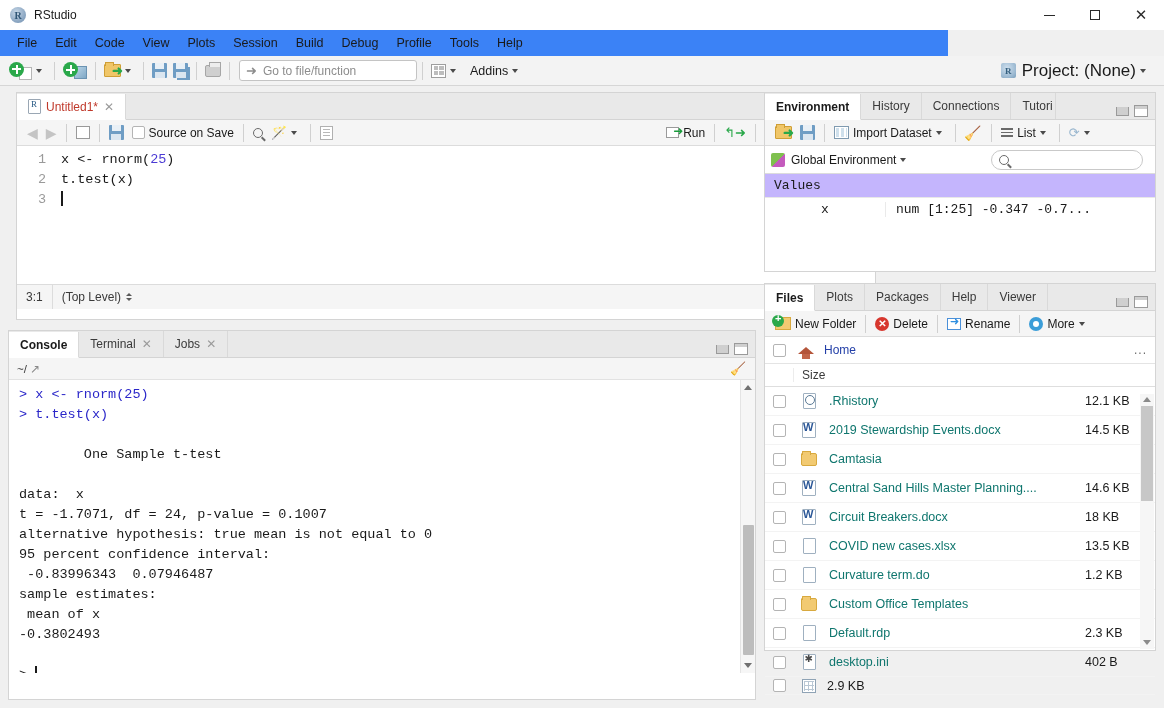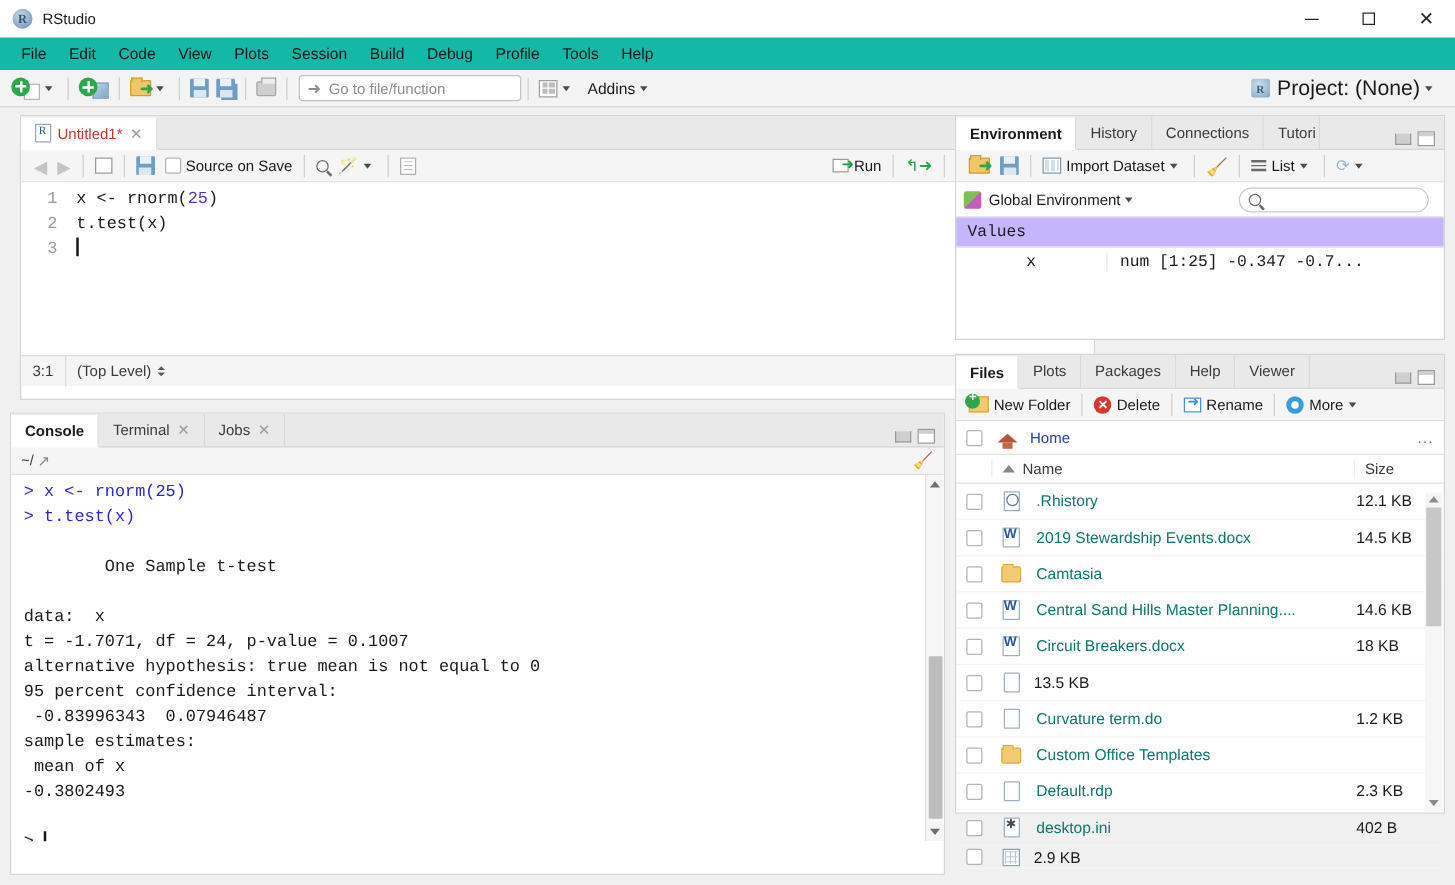--- a/index.html
+++ b/index.html
@@ -40,8 +40,8 @@
 
   
   .menubar {
-    position: absolute; top: 30px; left: 0; width: 1164px; height: 26px;
-    background: #14b8a6; display: flex; align-items: center; padding-left: 8px;
+    position: absolute; top: 30px; left: 0; width: 948px; height: 26px;
+    background: #3b82f6; display: flex; align-items: center; padding-left: 8px;
   }
   .menubar .mi {
     padding: 3px 9px; font-size: 12.5px; color: #1a1a1a; cursor: default; white-space: nowrap;

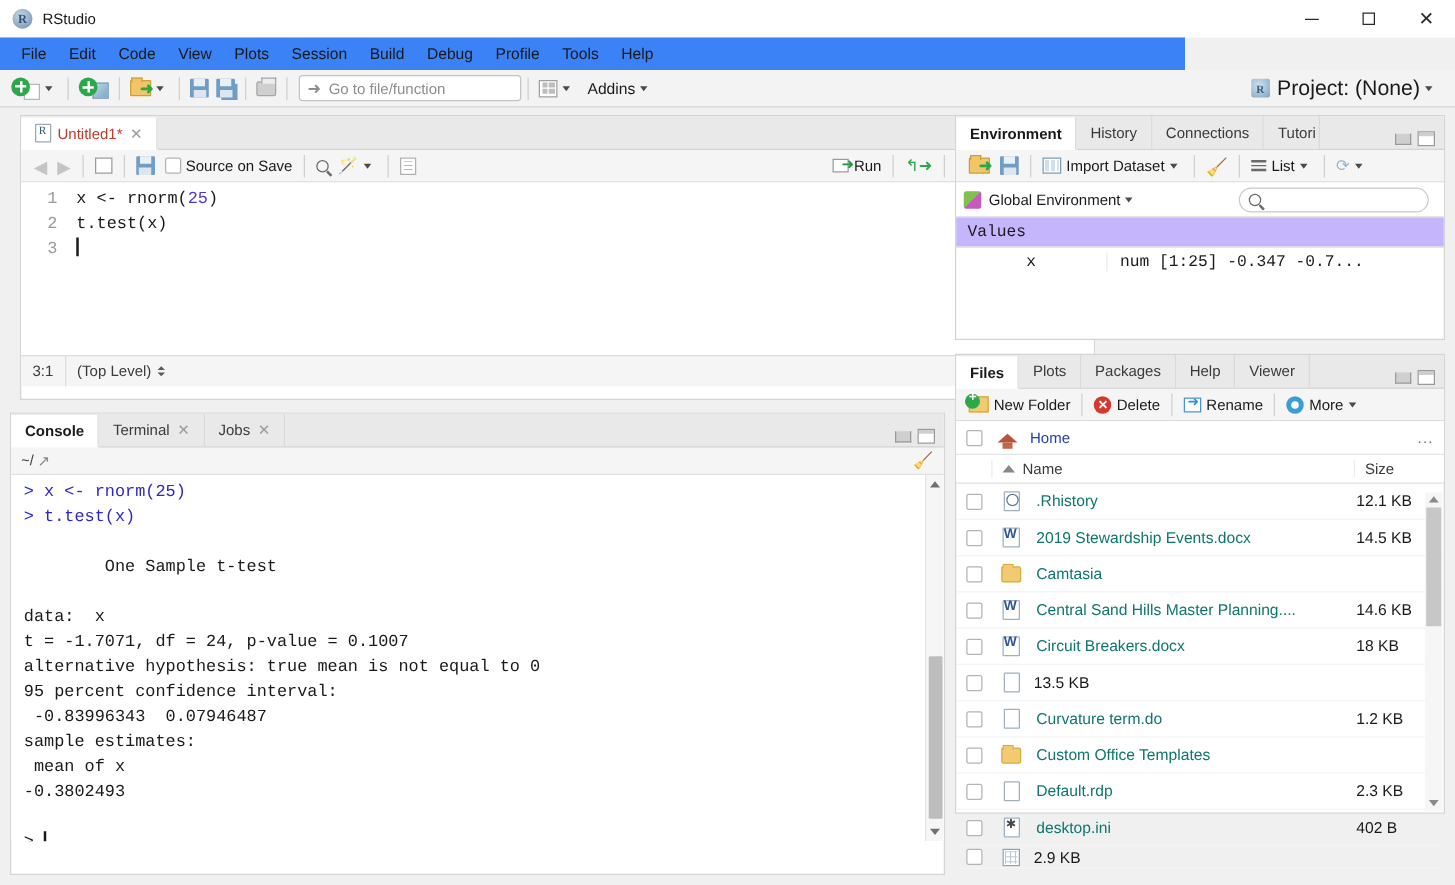--- a/index.html
+++ b/index.html
@@ -578,10 +578,6 @@
 
     <div class="files-head">
       <span class="c1"></span>
-      <span class="cname">
-        <span class="sort-arrow"></span>
-        <span>Name</span>
-      </span>
       <span class="csize">Size</span>
     </div>
 

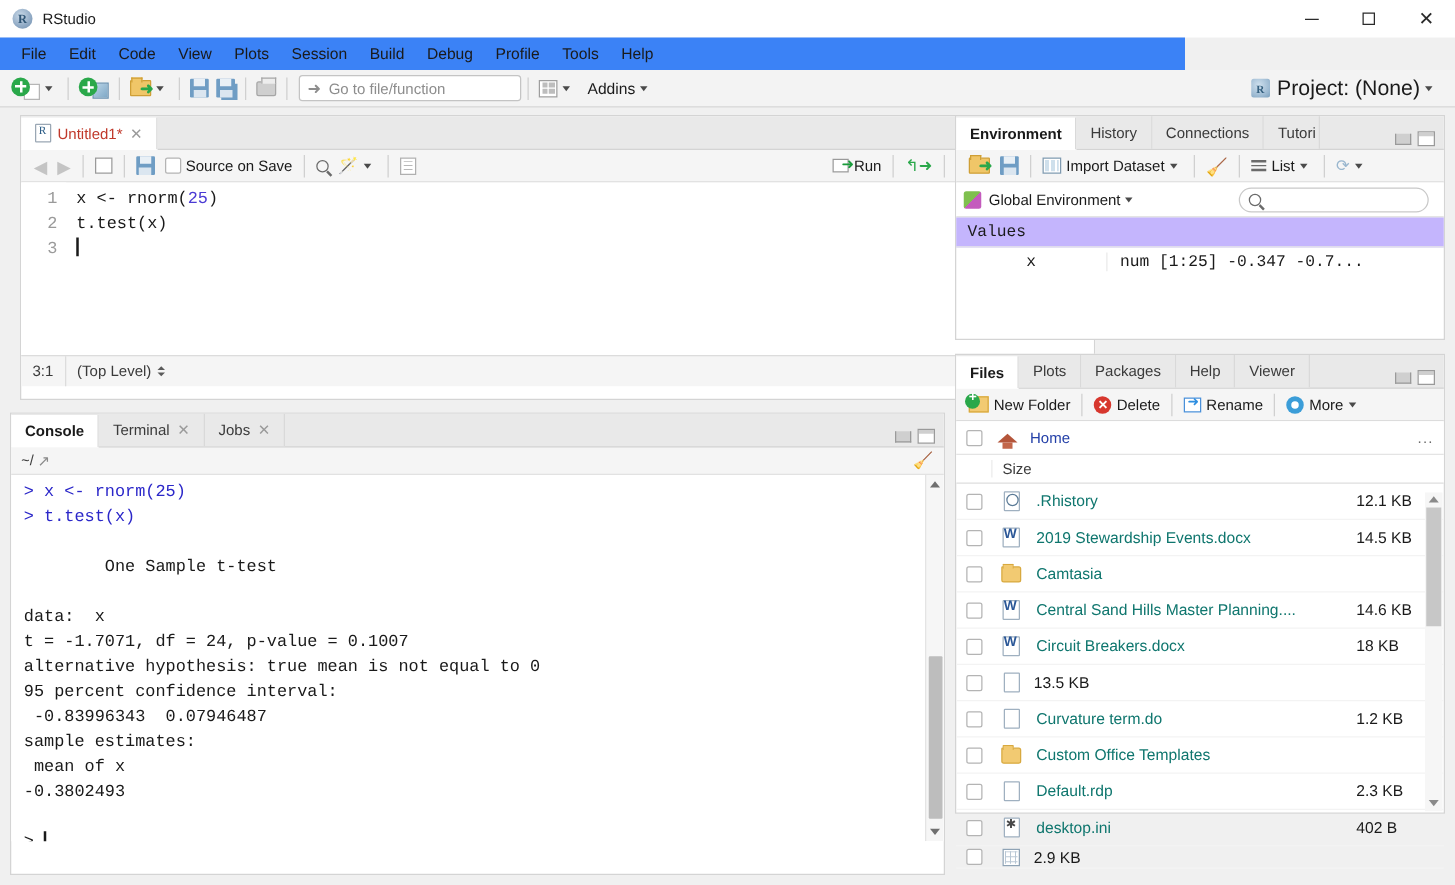--- a/index.html
+++ b/index.html
@@ -639,6 +639,7 @@
         <span class="ficon">
             <span class="ico ico-doc"></span>
           </span>
+        <span class="fname">COVID new cases.xlsx</span>
         <span class="fsize">13.5 KB</span>
       </div>
       <div class="file-row">

